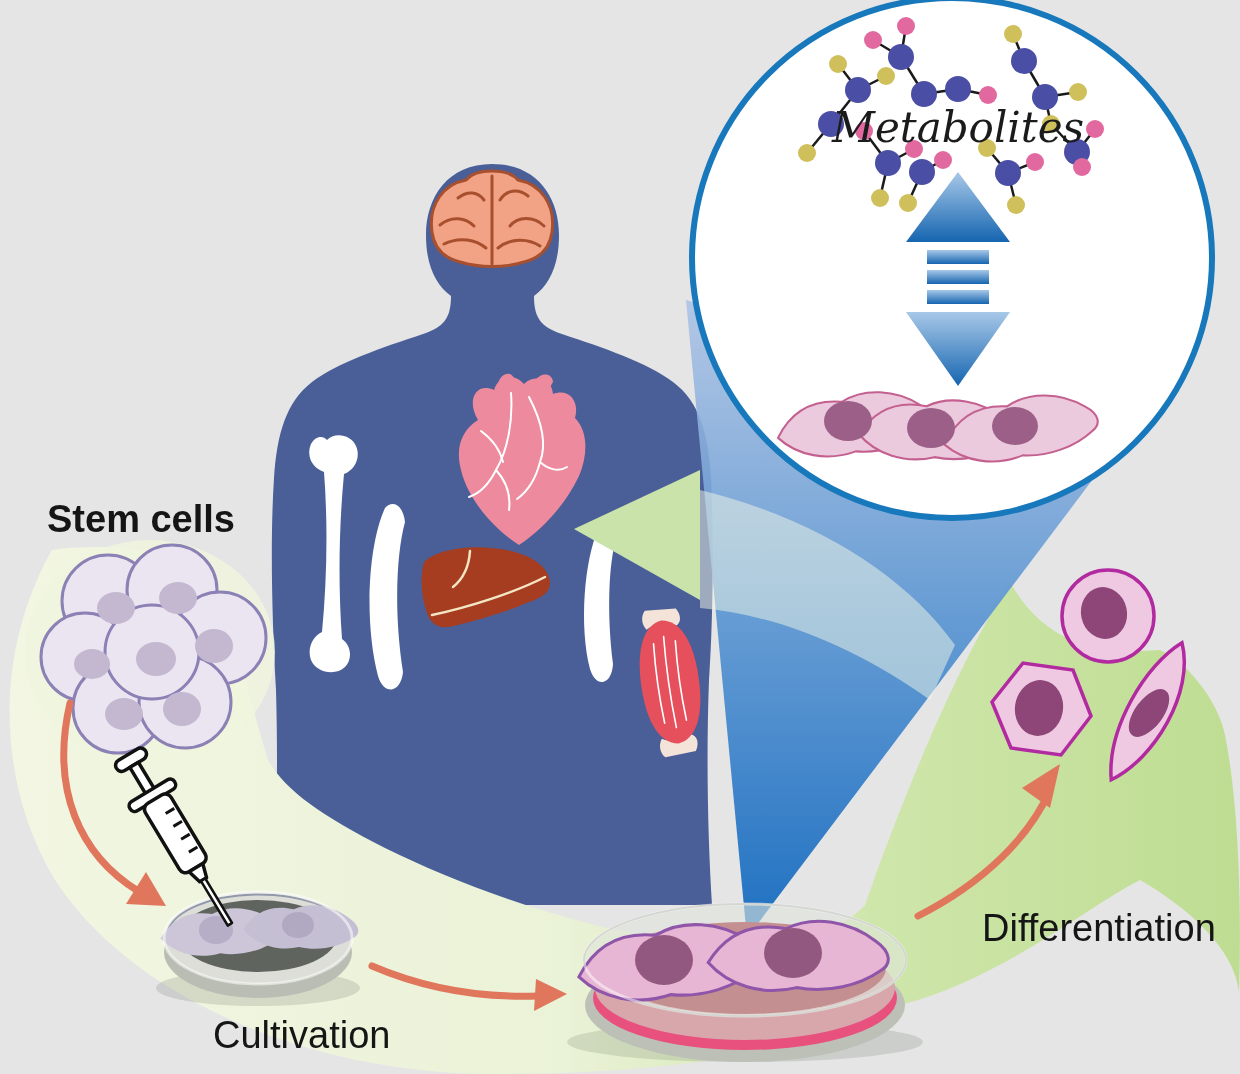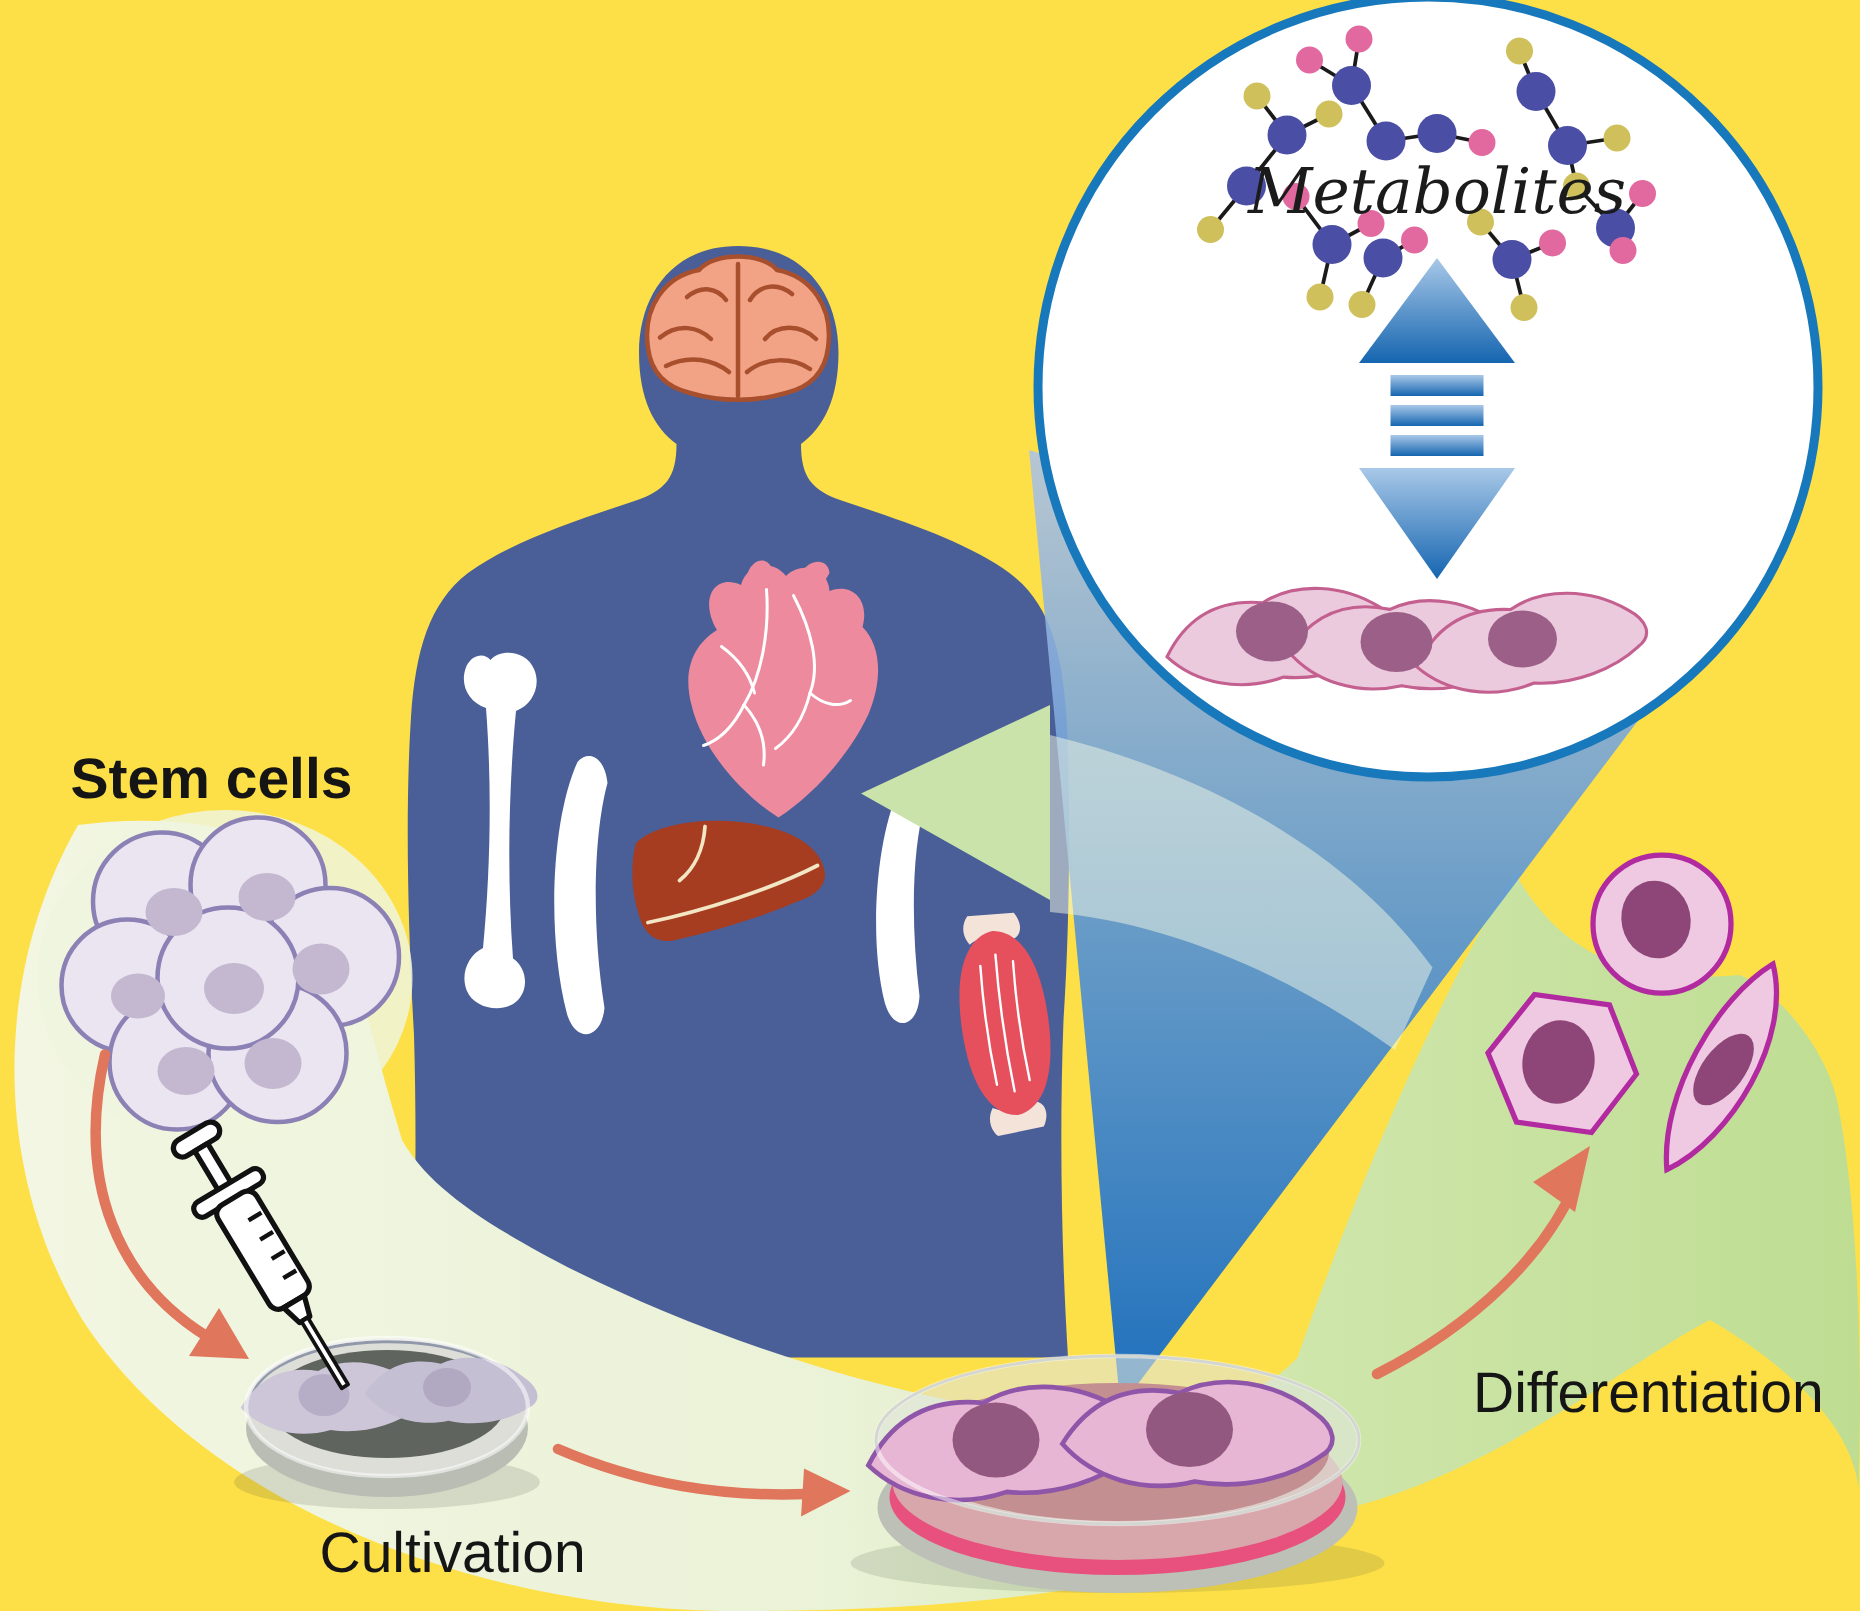--- a/index.html
+++ b/index.html
@@ -3,7 +3,7 @@
 <meta charset="utf-8">
 <style>
   html,body{margin:0;padding:0;background:#ffffff;}
-  .stage{position:relative;width:1240px;height:1074px;background:#fde047;overflow:hidden;
+  .stage{position:relative;width:1240px;height:1074px;background:#e5e5e5;overflow:hidden;
          font-family:"Liberation Sans", sans-serif;}
   svg text{user-select:none;}
   .lbl{fill:#151515;font-family:"Liberation Sans",sans-serif;}

